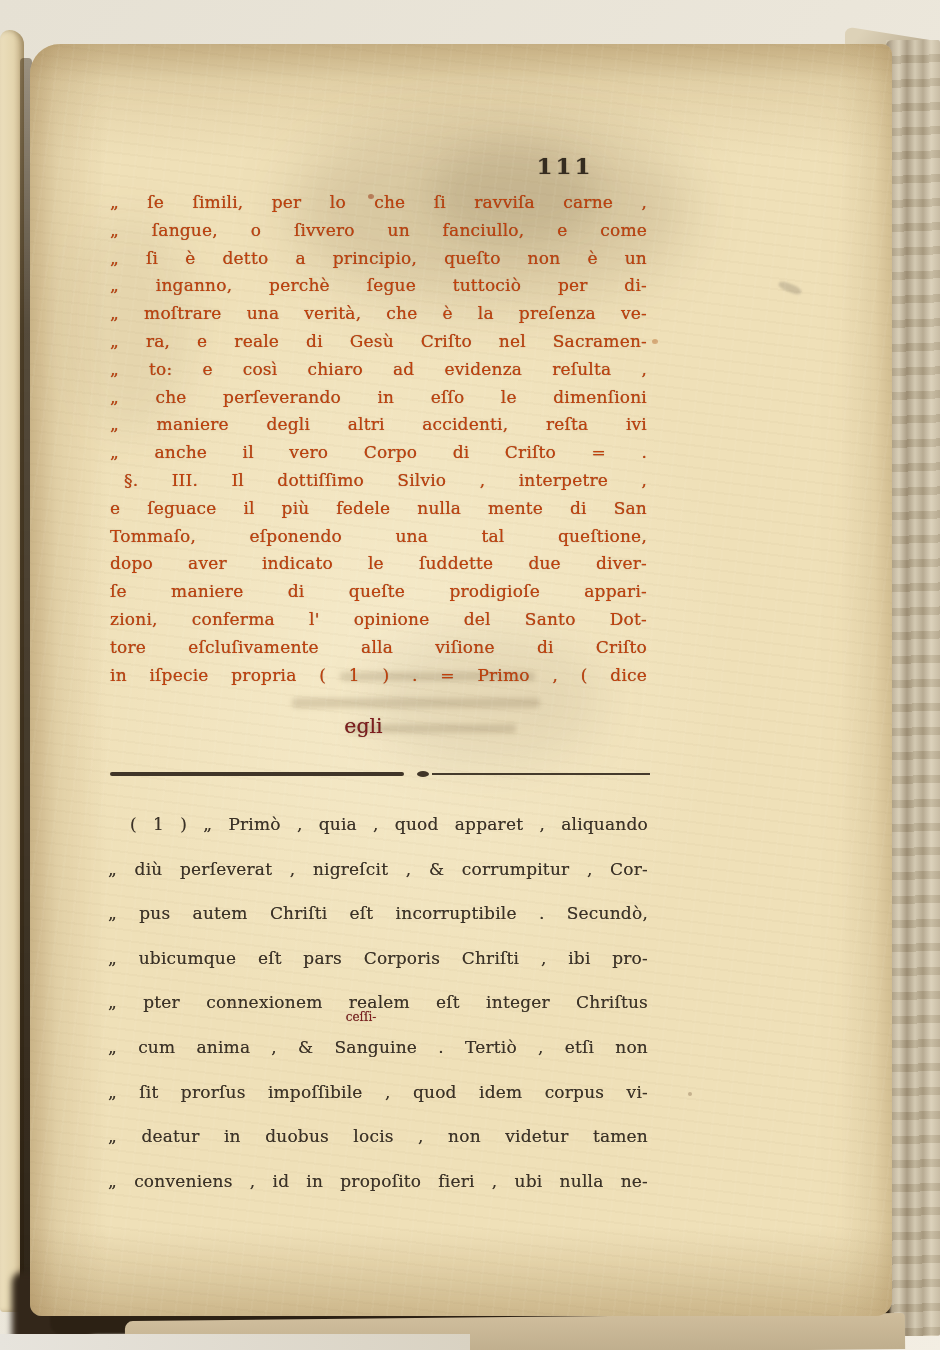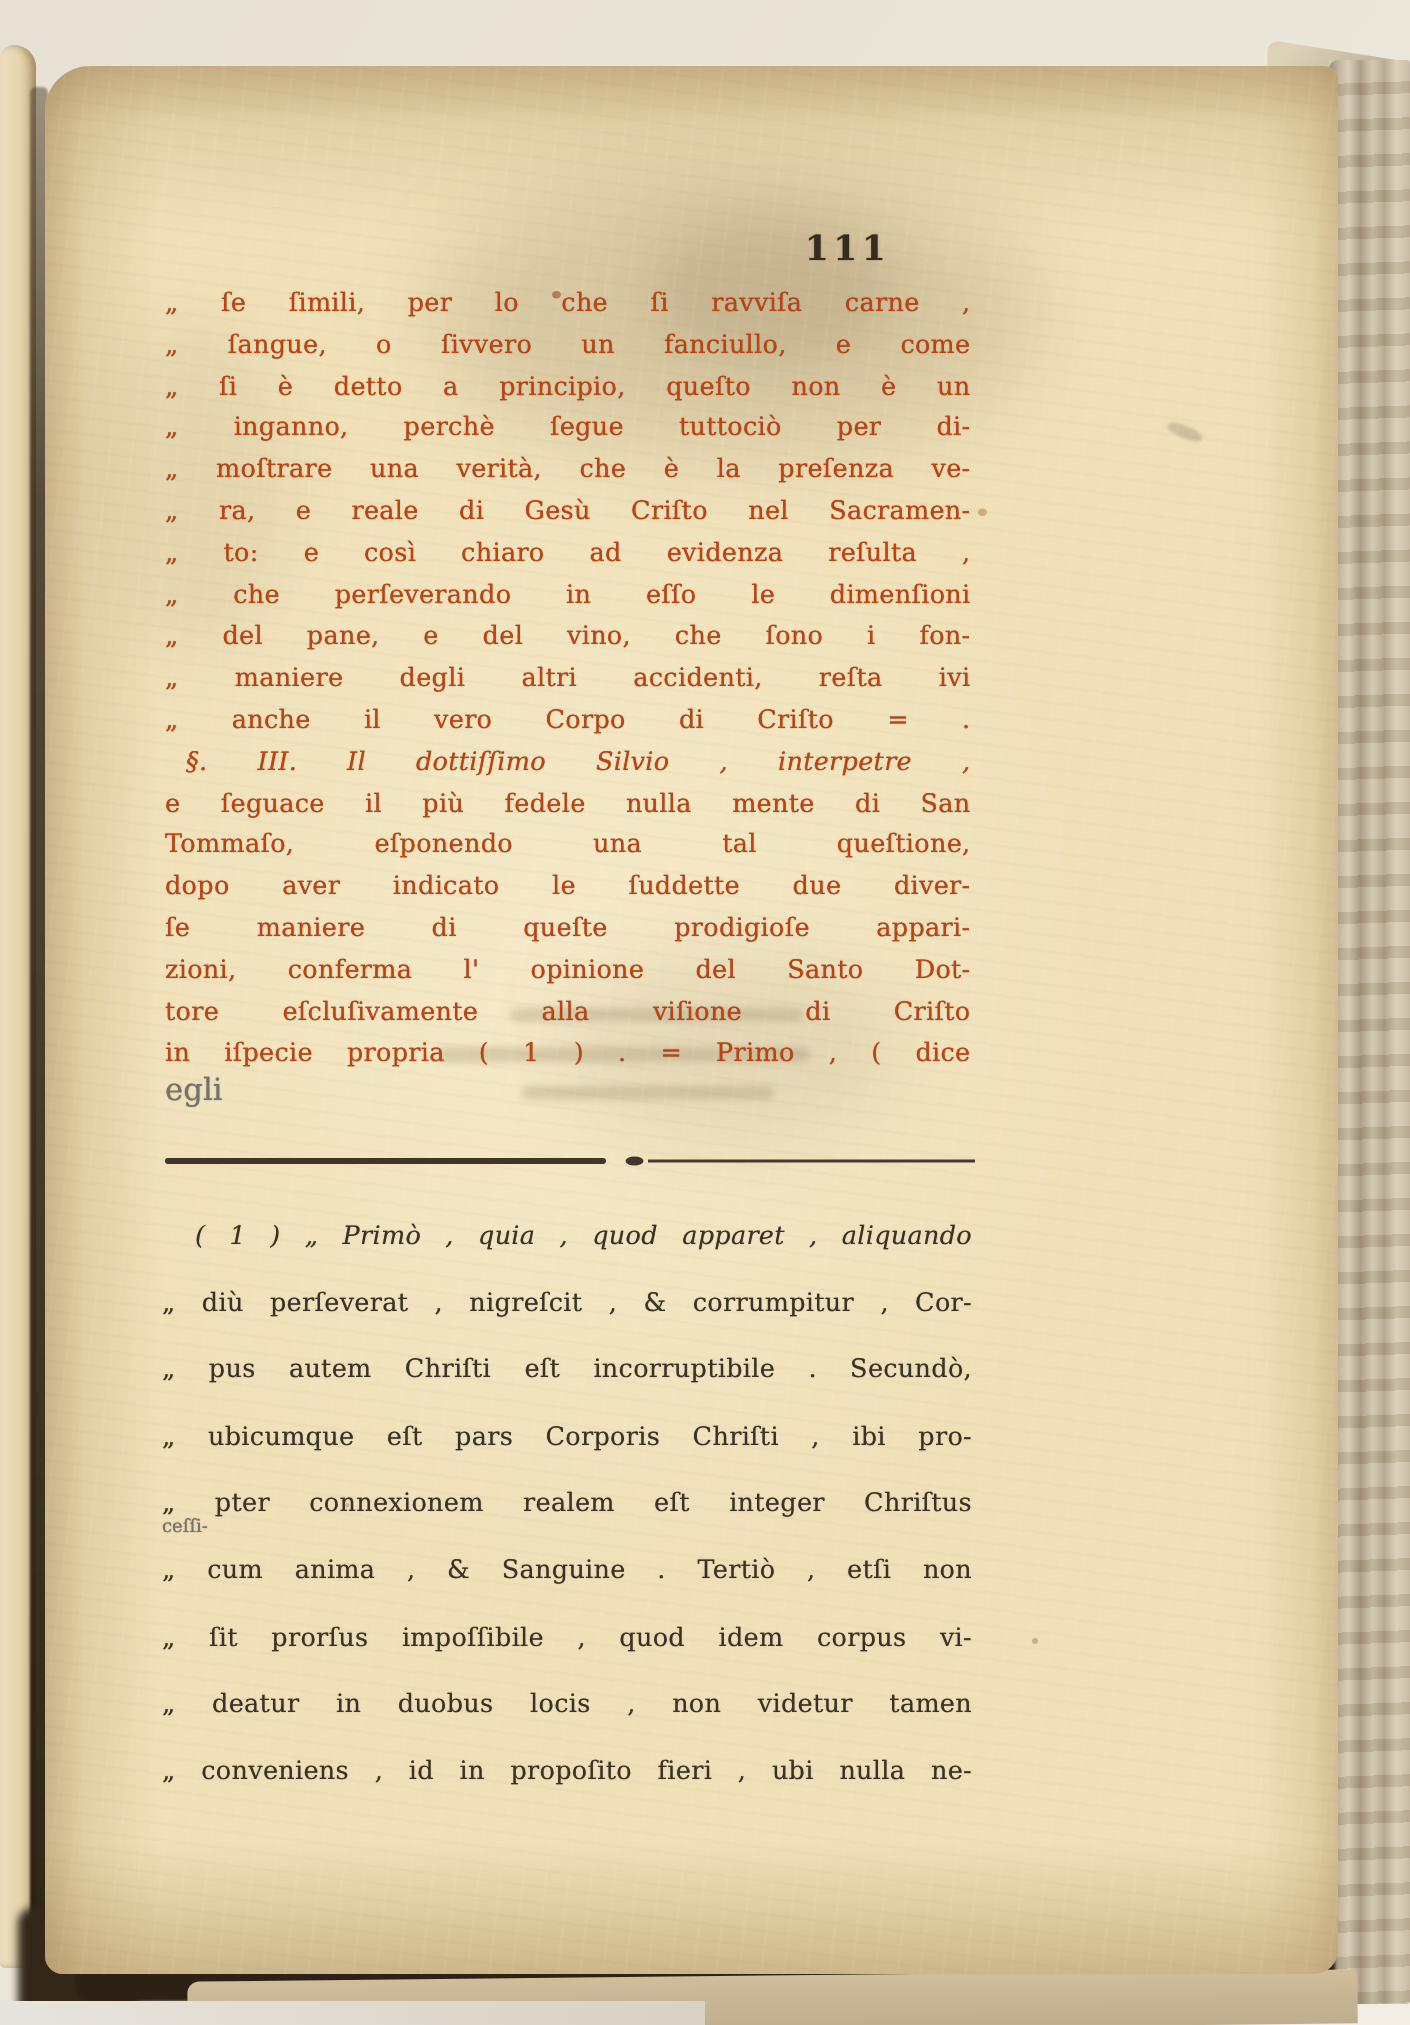--- a/index.html
+++ b/index.html
@@ -154,7 +154,6 @@
         <div class="line">„ ra, e reale di Gesù Criſto nel Sacramen-</div>
         <div class="line">„ to: e così chiaro ad evidenza reſulta ,</div>
         <div class="line">„ che perſeverando in eſſo le dimenſioni</div>
-        <div class="line">„ del pane, e del vino, che ſono i fon-</div>
         <div class="line">„ maniere degli altri accidenti, reſta ivi</div>
         <div class="line">„ anche il vero Corpo di Criſto = .</div>
         <div class="line indent">§. III. Il dottiſſimo Silvio , interpetre ,</div>

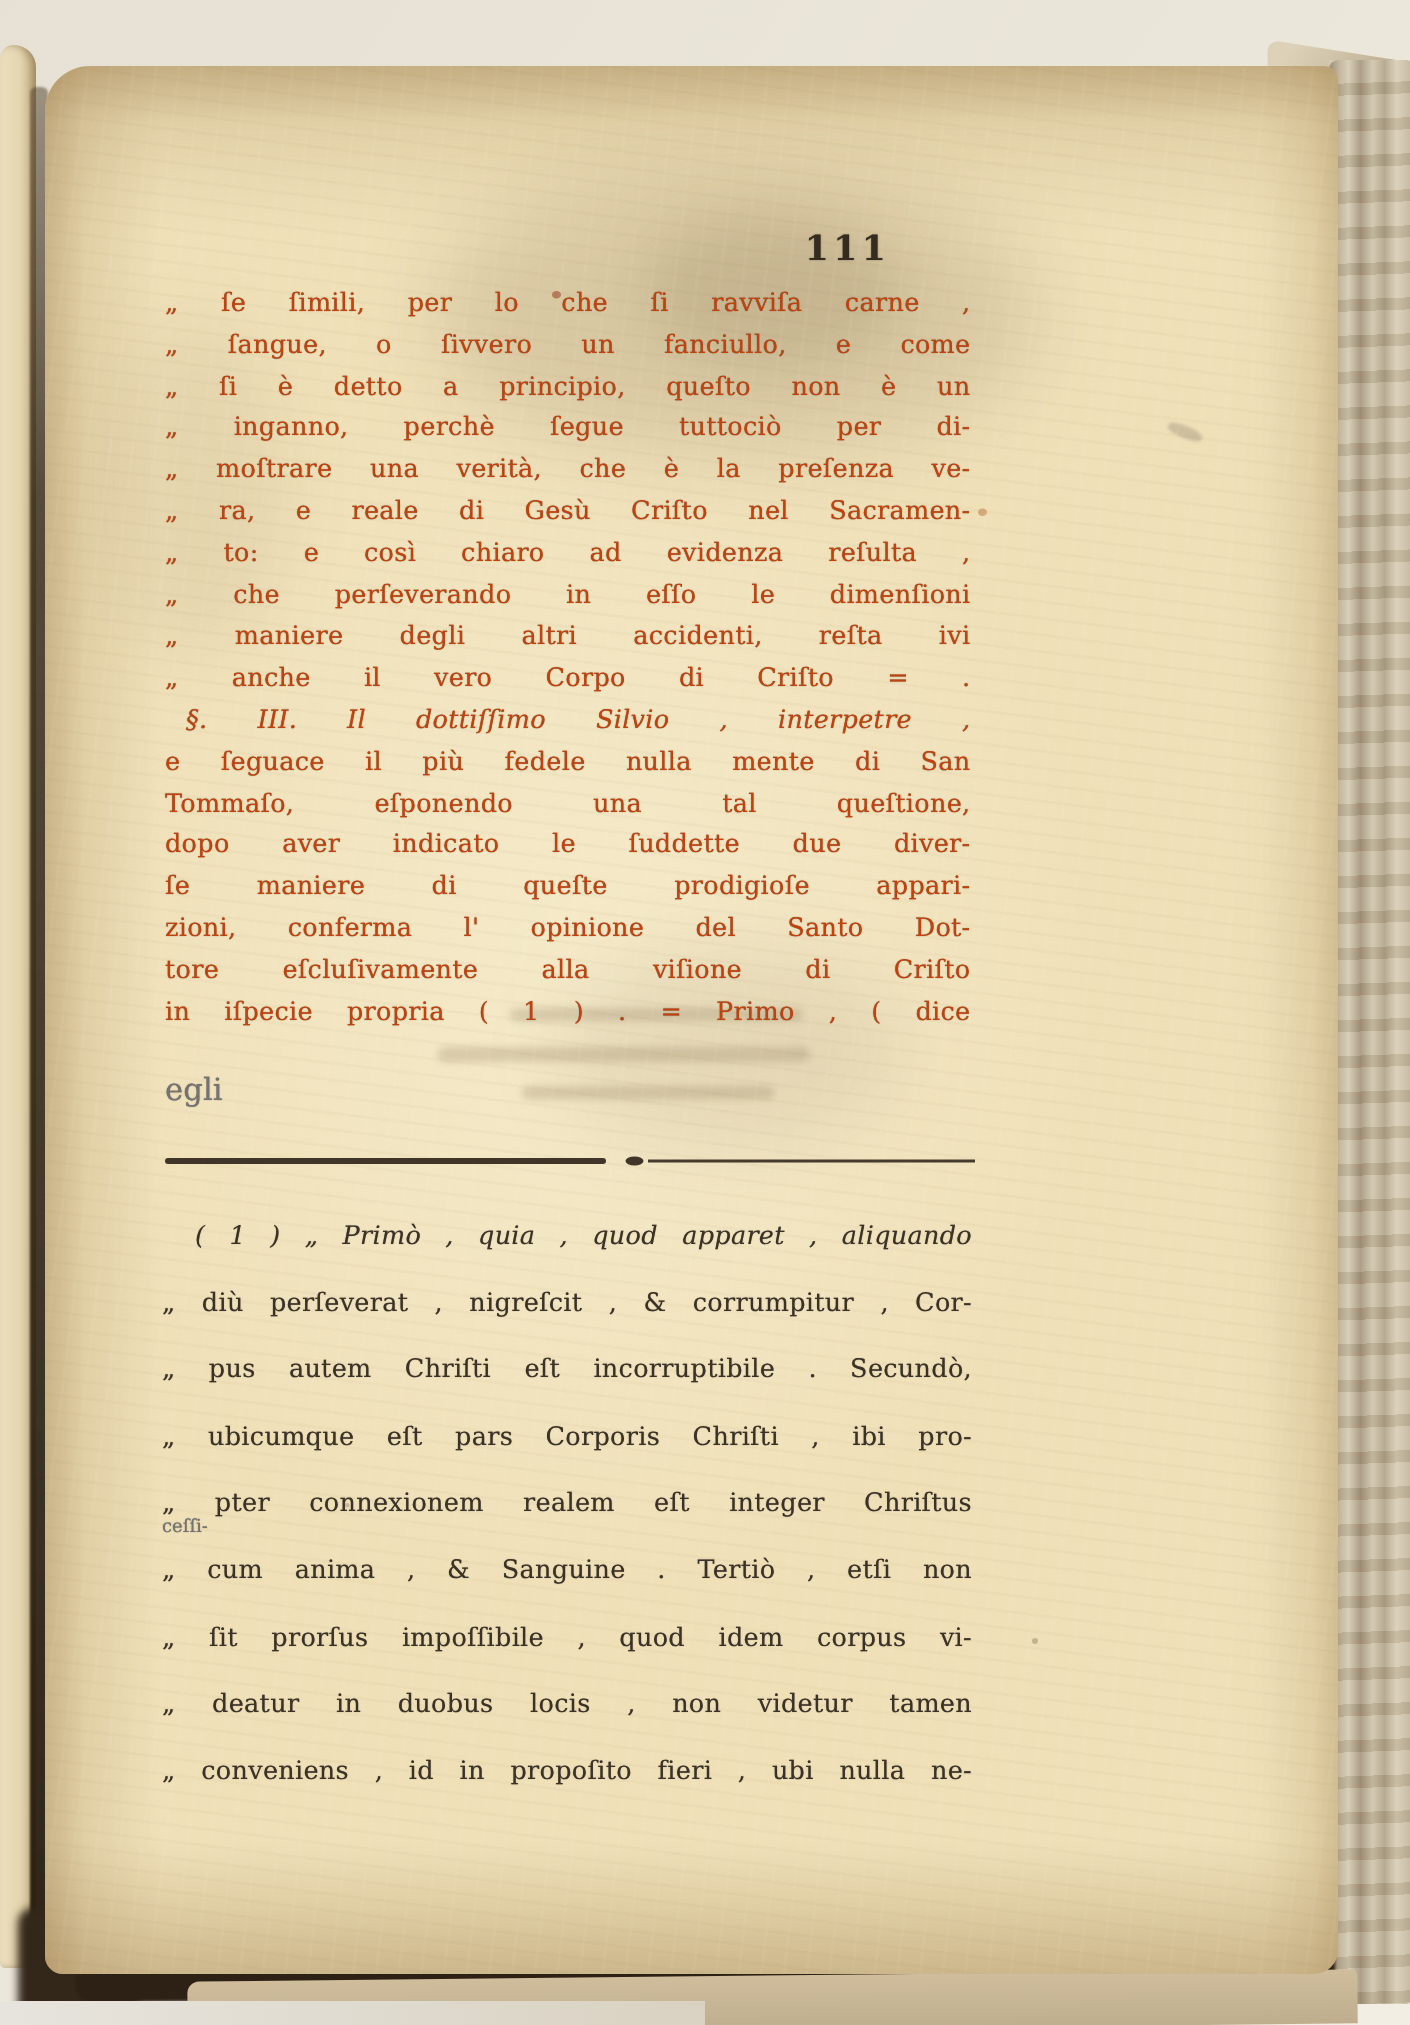--- a/index.html
+++ b/index.html
@@ -88,7 +88,7 @@
     font-size:17px;line-height:27.8px;letter-spacing:.2px;
     color:#c2410c;text-shadow:0 0 .7px rgba(58,49,38,.65);
     text-align:justify;text-align-last:justify;white-space:normal;}
-  .line.indent{text-indent:14px;font-style:italic;}
+  .line.indent{text-indent:14px;}
 
   .catchword{position:absolute;z-index:3;color:#737373;
     text-shadow:0 0 .7px rgba(58,49,38,.65);text-align:left;box-sizing:border-box;}

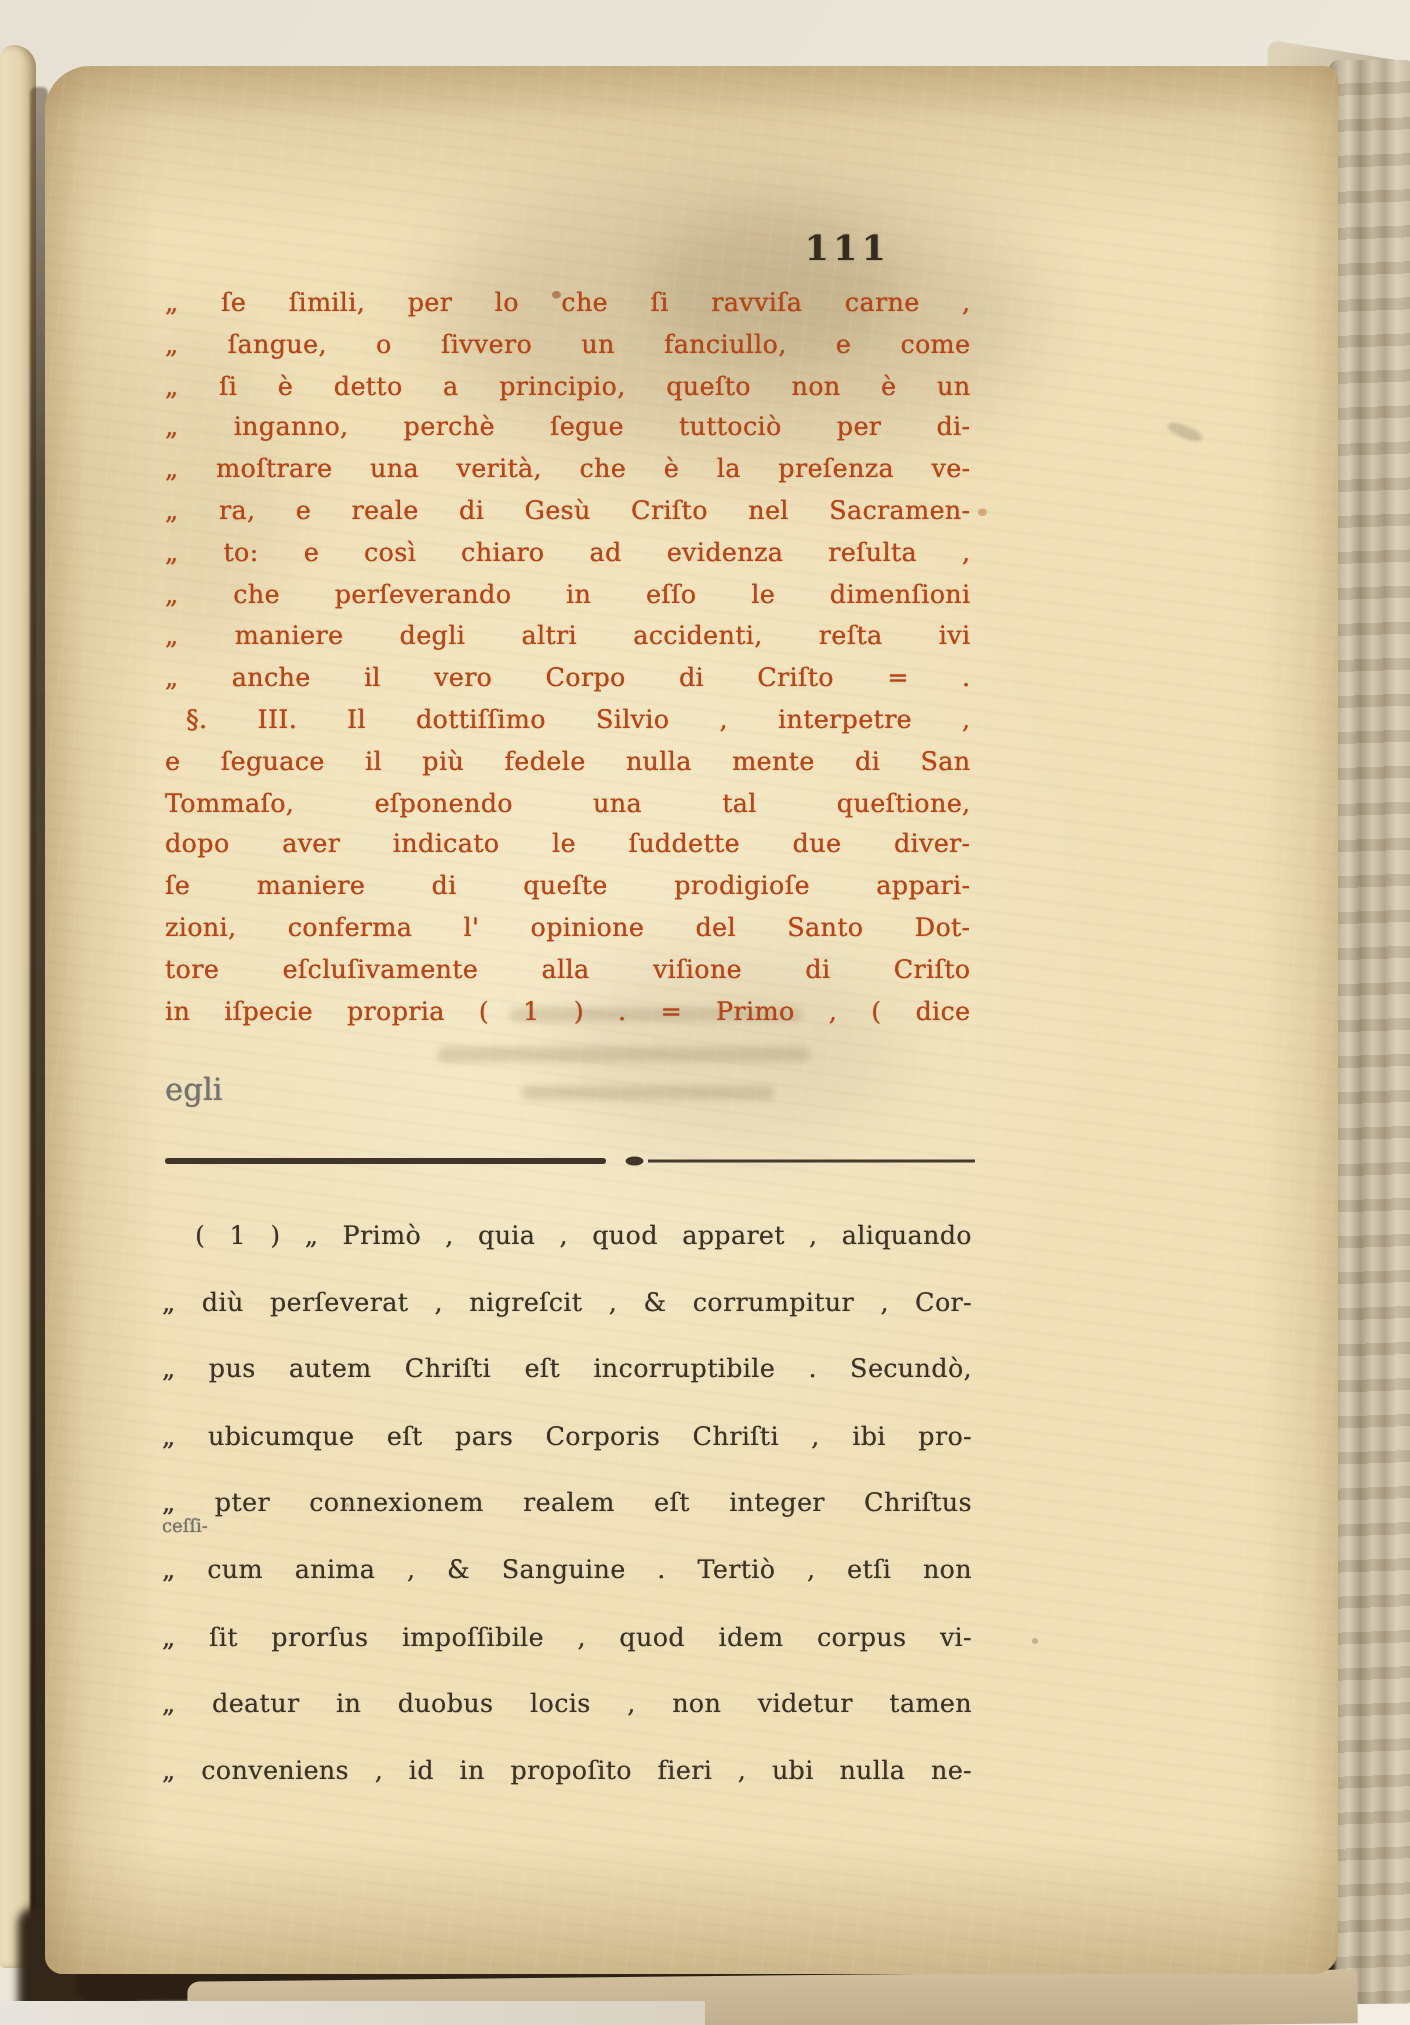--- a/index.html
+++ b/index.html
@@ -90,8 +90,8 @@
     text-align:justify;text-align-last:justify;white-space:normal;}
   .line.indent{text-indent:14px;}
 
-  .catchword{position:absolute;z-index:3;color:#737373;
-    text-shadow:0 0 .7px rgba(58,49,38,.65);text-align:left;box-sizing:border-box;}
+  .catchword{position:absolute;z-index:3;color:#7f1d1d;
+    text-shadow:0 0 .7px rgba(58,49,38,.65);text-align:center;box-sizing:border-box;}
   .cw-main{left:80px;top:670px;width:537px;padding-right:30px;font-size:20.5px;}
   .cw-fn{left:78px;top:966px;width:540px;padding-right:34px;font-size:12px;}
 

